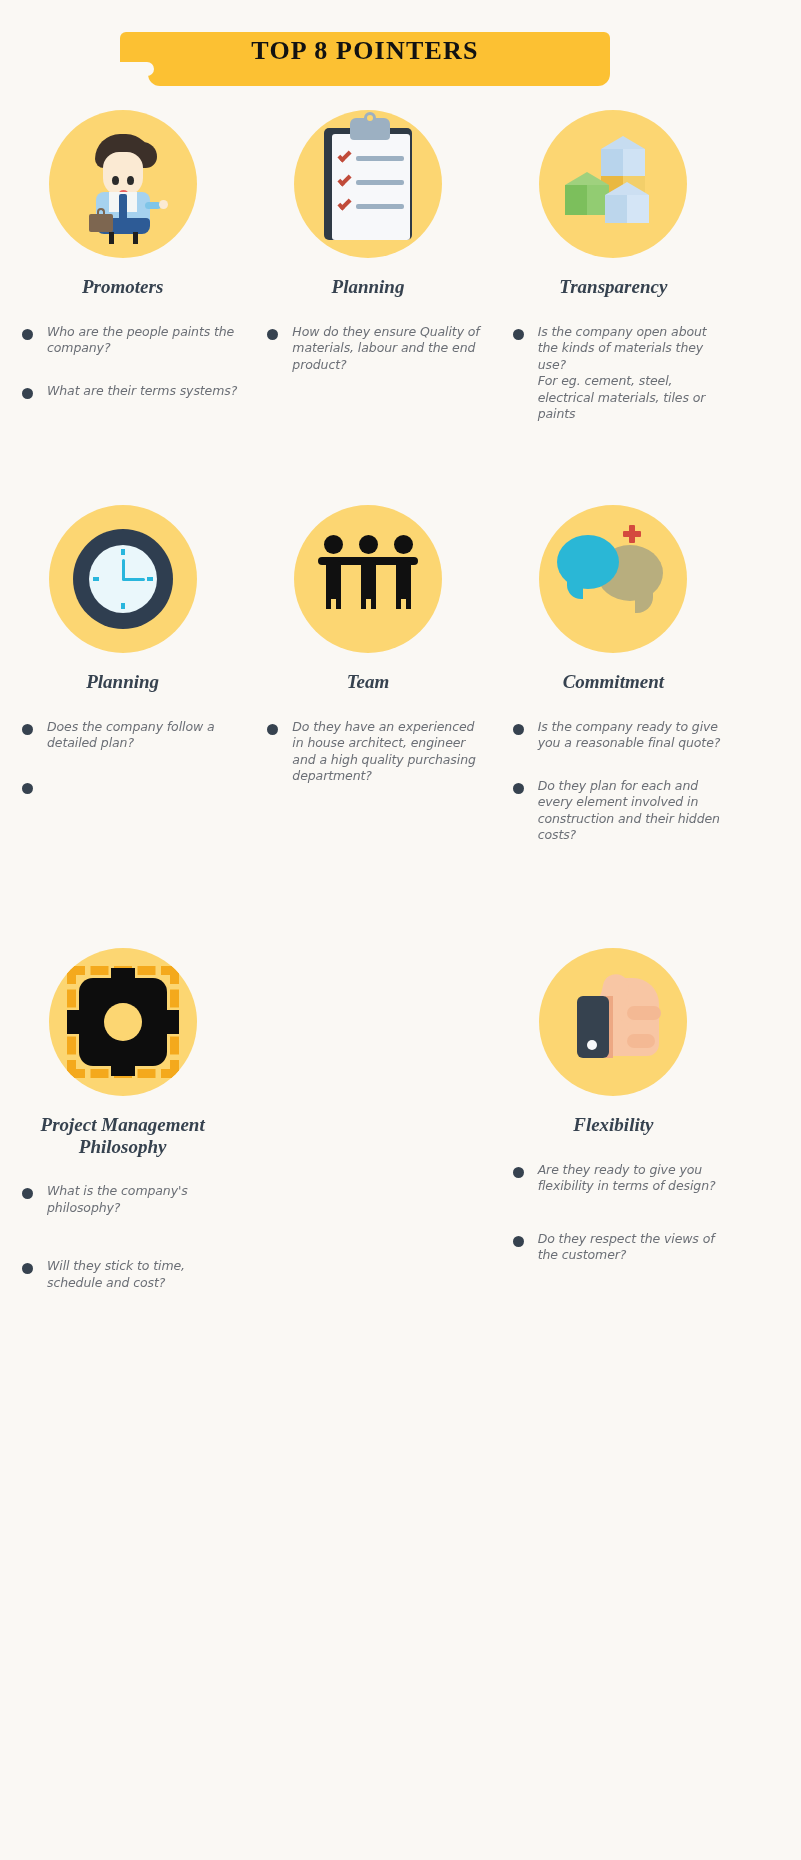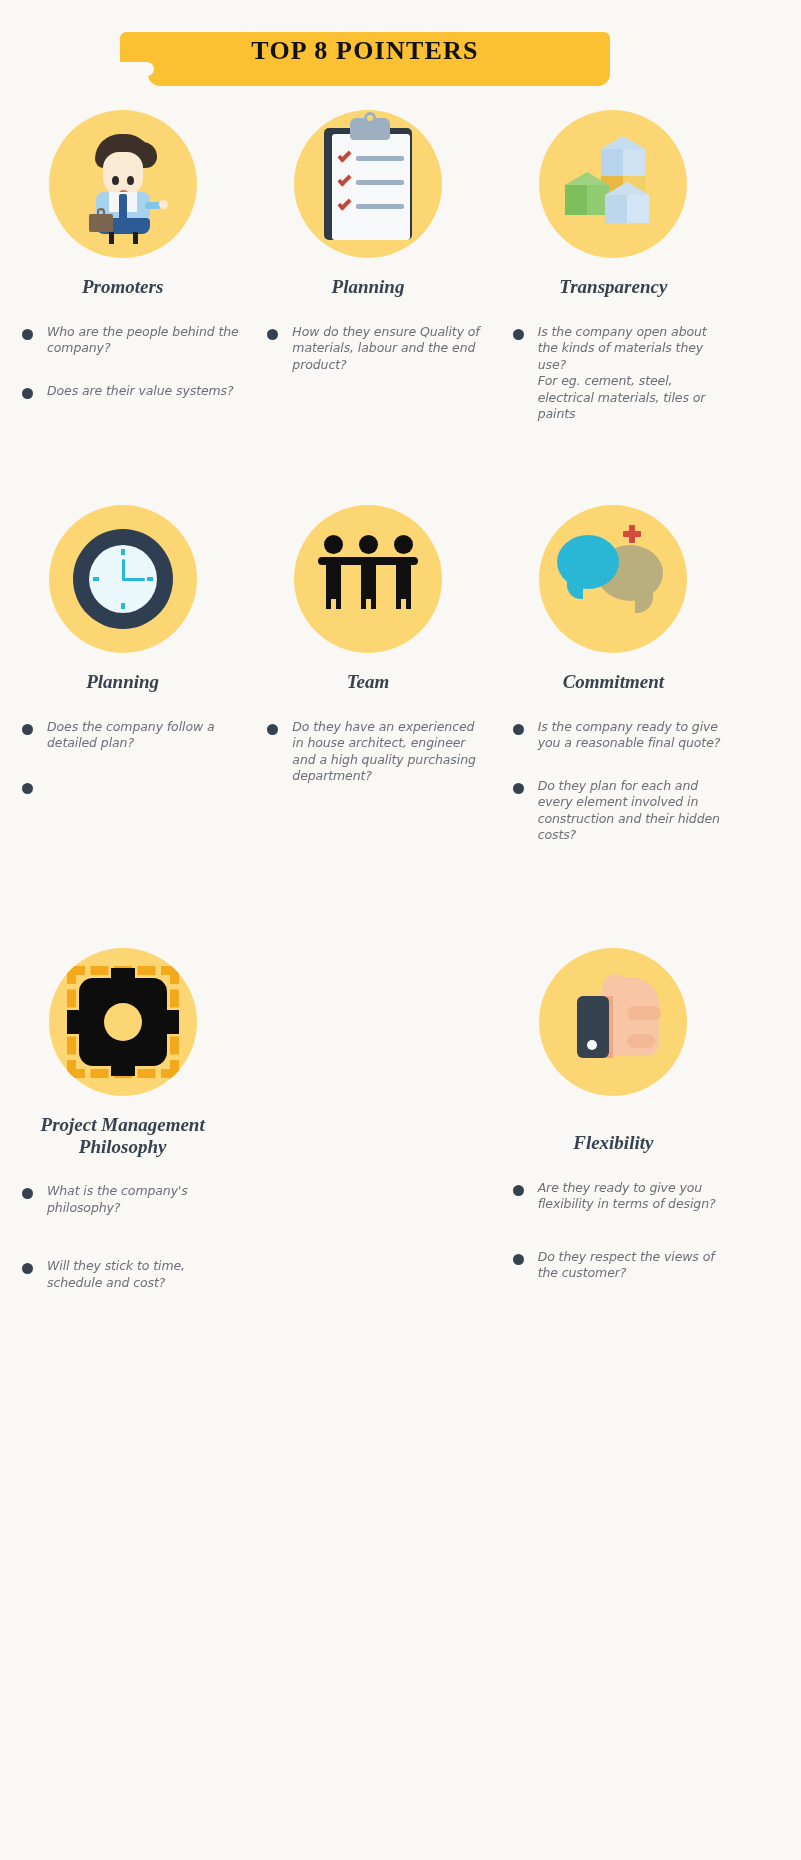--- a/index.html
+++ b/index.html
@@ -218,7 +218,7 @@
     <div class="bullets">
       <div class="bullet">
         <div class="dot"></div>
-        <div class="btext">Who are the people behind the company?</div>
+        <div class="btext">Who are the people paints the company?</div>
       </div>
       <div class="bullet">
         <div class="dot"></div>

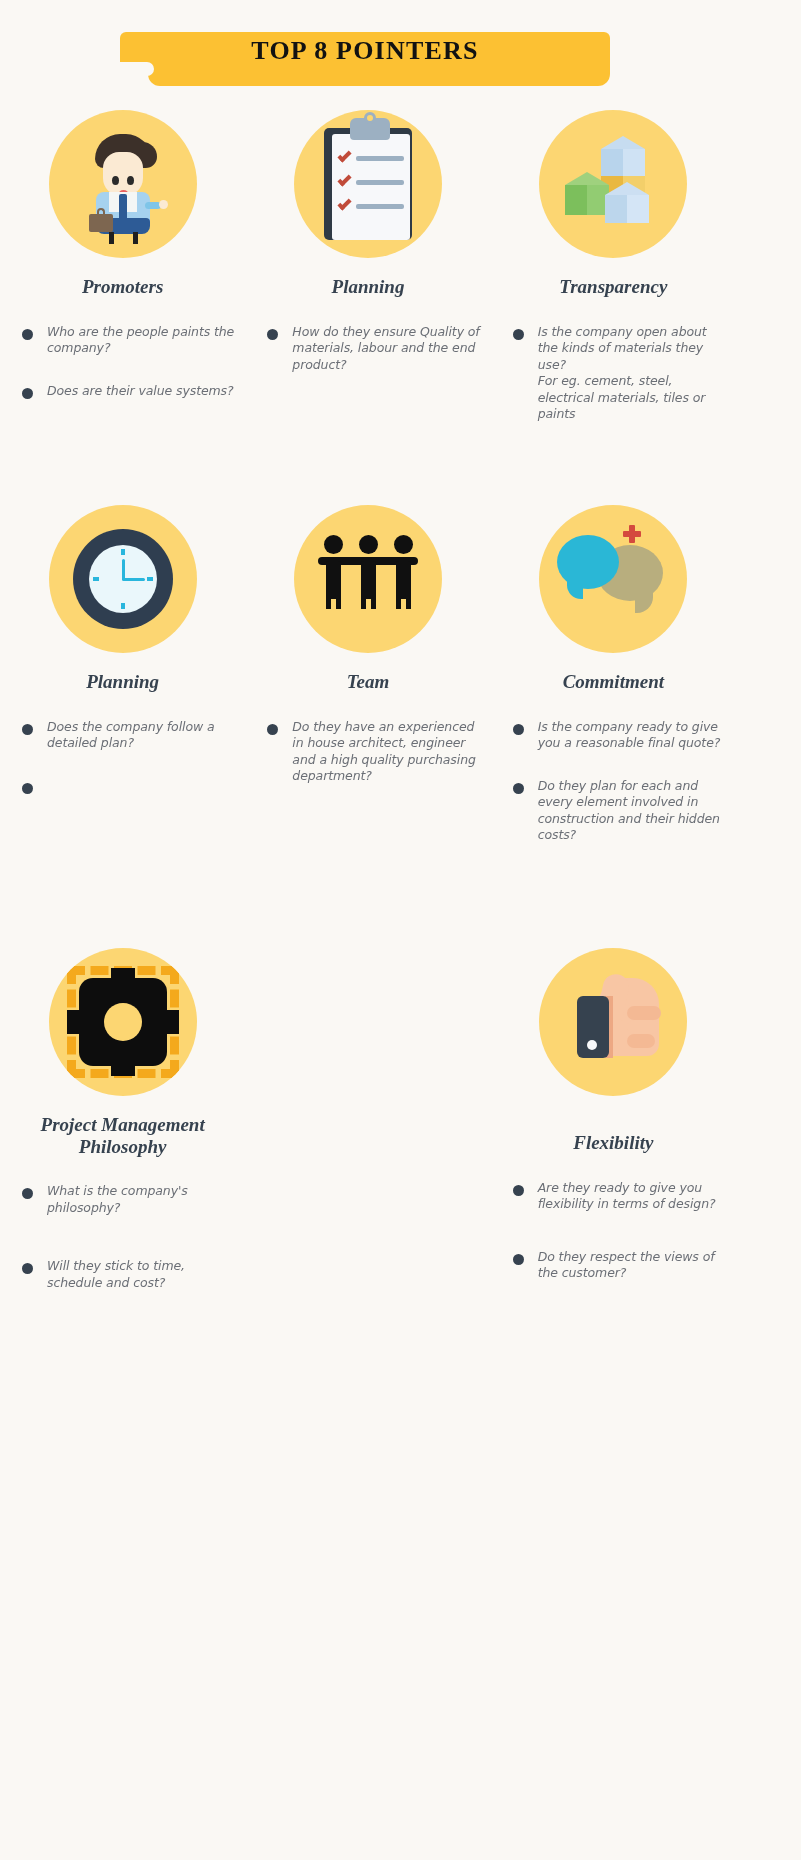--- a/index.html
+++ b/index.html
@@ -222,7 +222,7 @@
       </div>
       <div class="bullet">
         <div class="dot"></div>
-        <div class="btext">Does are their value systems?</div>
+        <div class="btext">What are their terms systems?</div>
       </div>
     </div>
   </div>

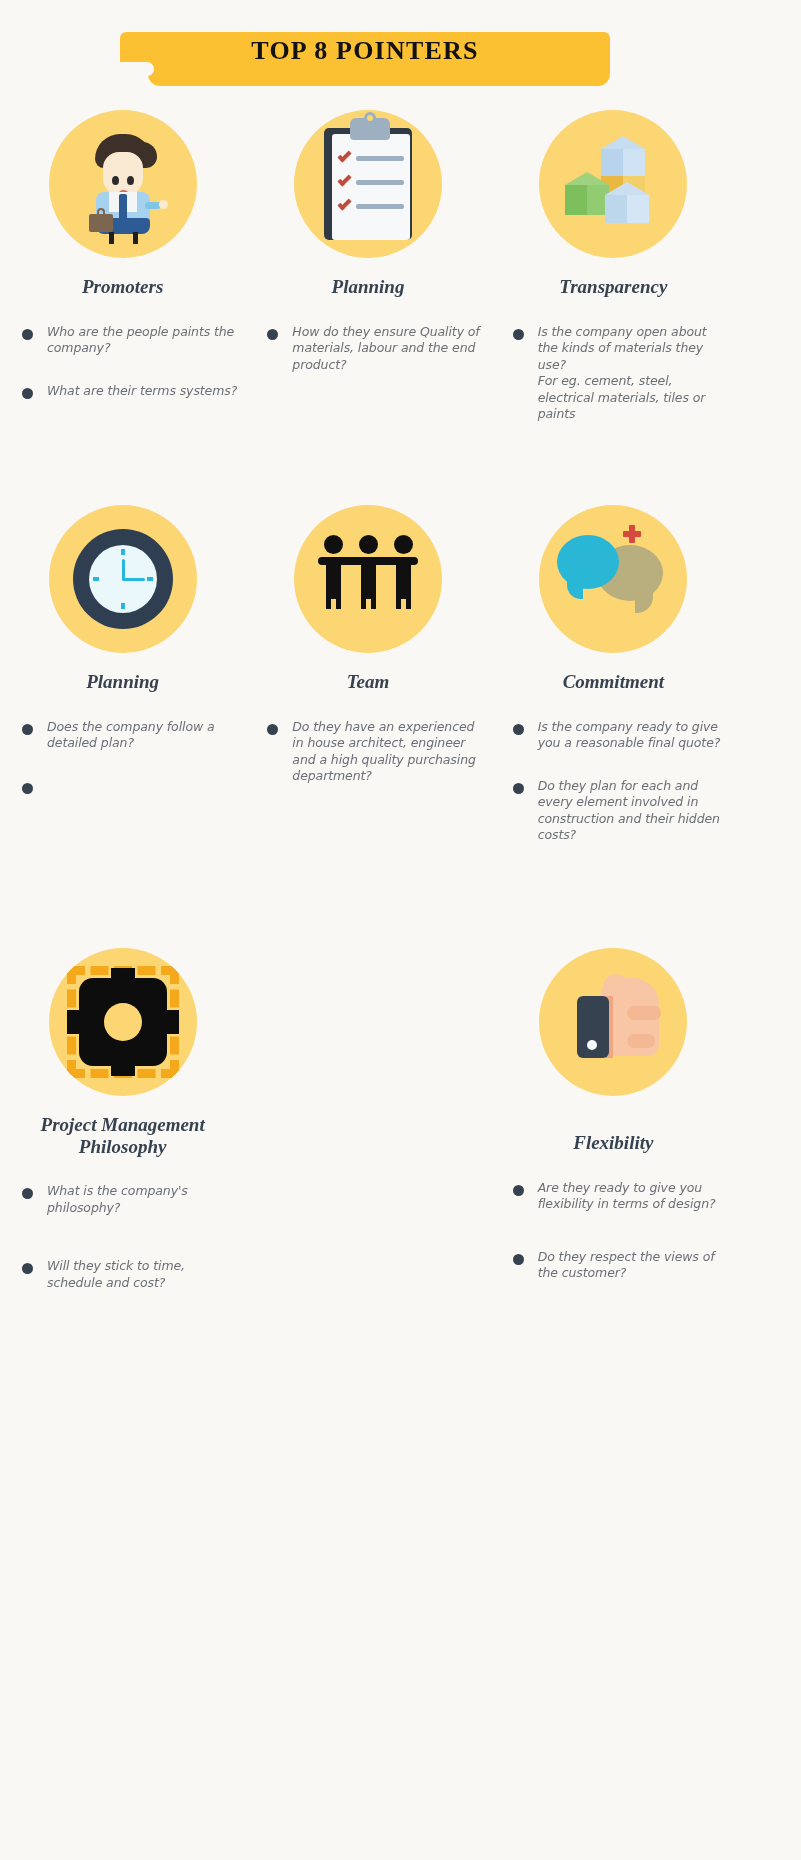--- a/index.html
+++ b/index.html
@@ -393,7 +393,7 @@
       <div class="th-cuff"></div>
       <div class="th-dot"></div>
     </div>
-    <div class="heading" style="margin-top:36px">Flexibility</div>
+    <div class="heading" style="margin-top:18px">Flexibility</div>
     <div class="bullets" style="">
       <div class="bullet">
         <div class="dot"></div>

